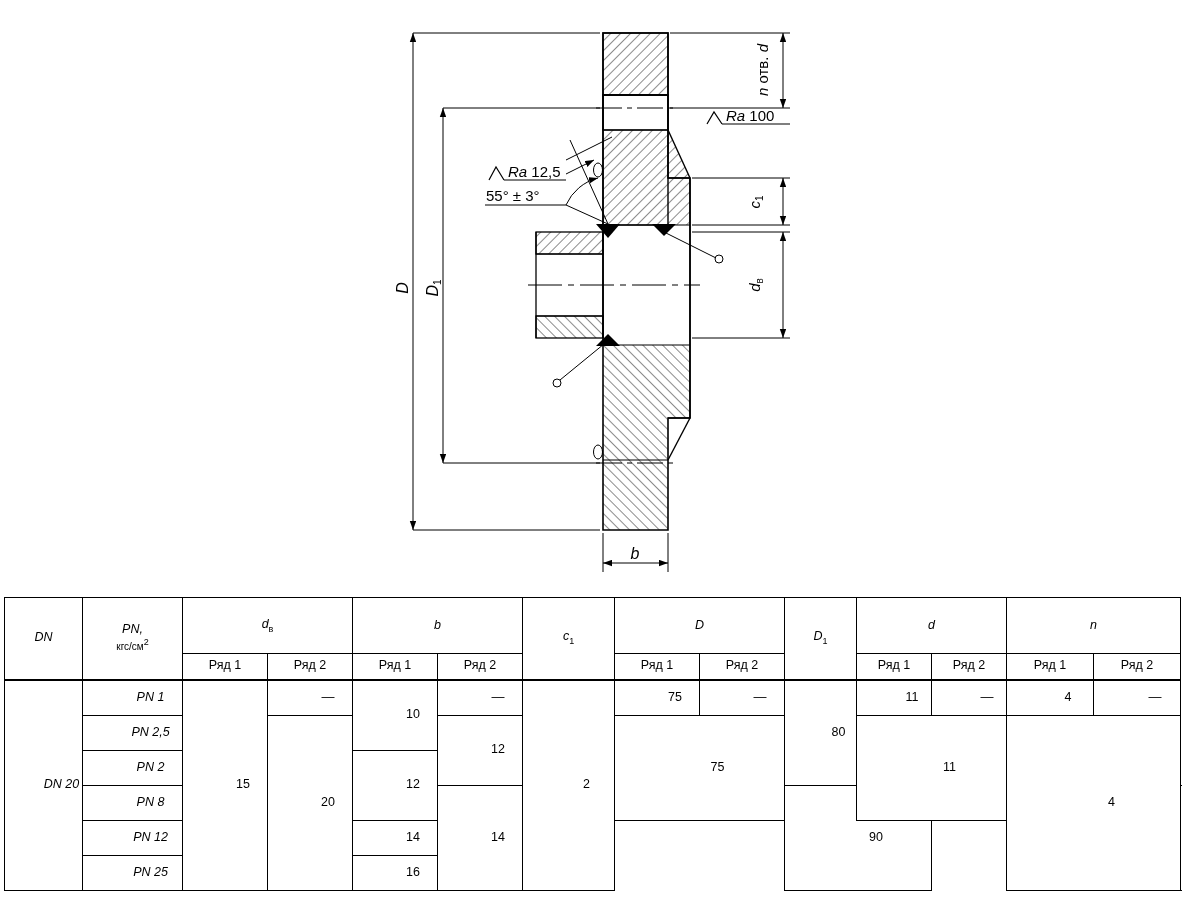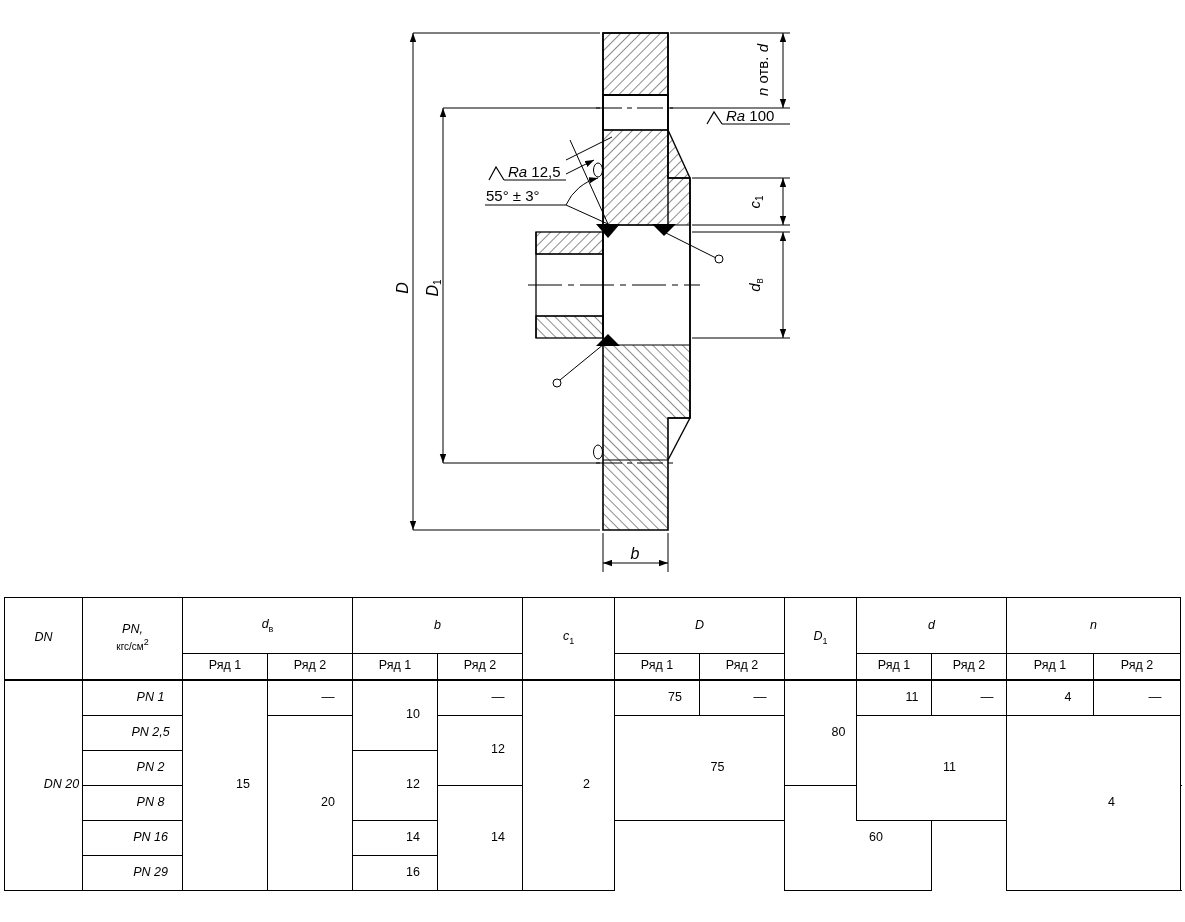--- a/index.html
+++ b/index.html
@@ -347,7 +347,7 @@
       </tr>
 
       <tr class="body-row">
-        <td class="ital">PN 16</td>
+        <td class="ital">PN 12</td>
         <td>14</td>
       </tr>
 

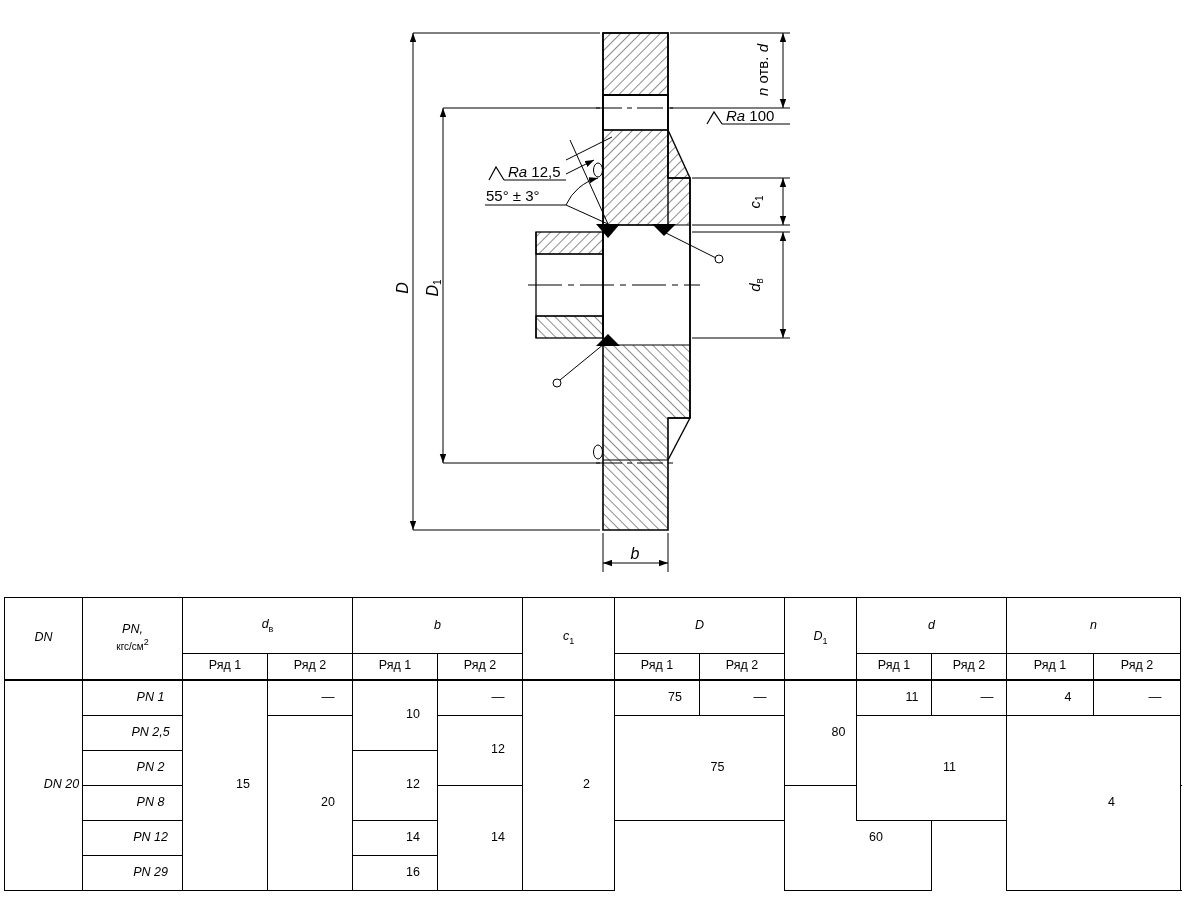--- a/index.html
+++ b/index.html
@@ -341,7 +341,7 @@
       <tr class="body-row">
         <td class="ital">PN 8</td>
         <td rowspan="3">14</td>
-        <td colspan="2" rowspan="3">60</td>
+        <td colspan="2" rowspan="3">90</td>
         <td rowspan="3">60</td>
         <td colspan="2" rowspan="3">14</td>
       </tr>

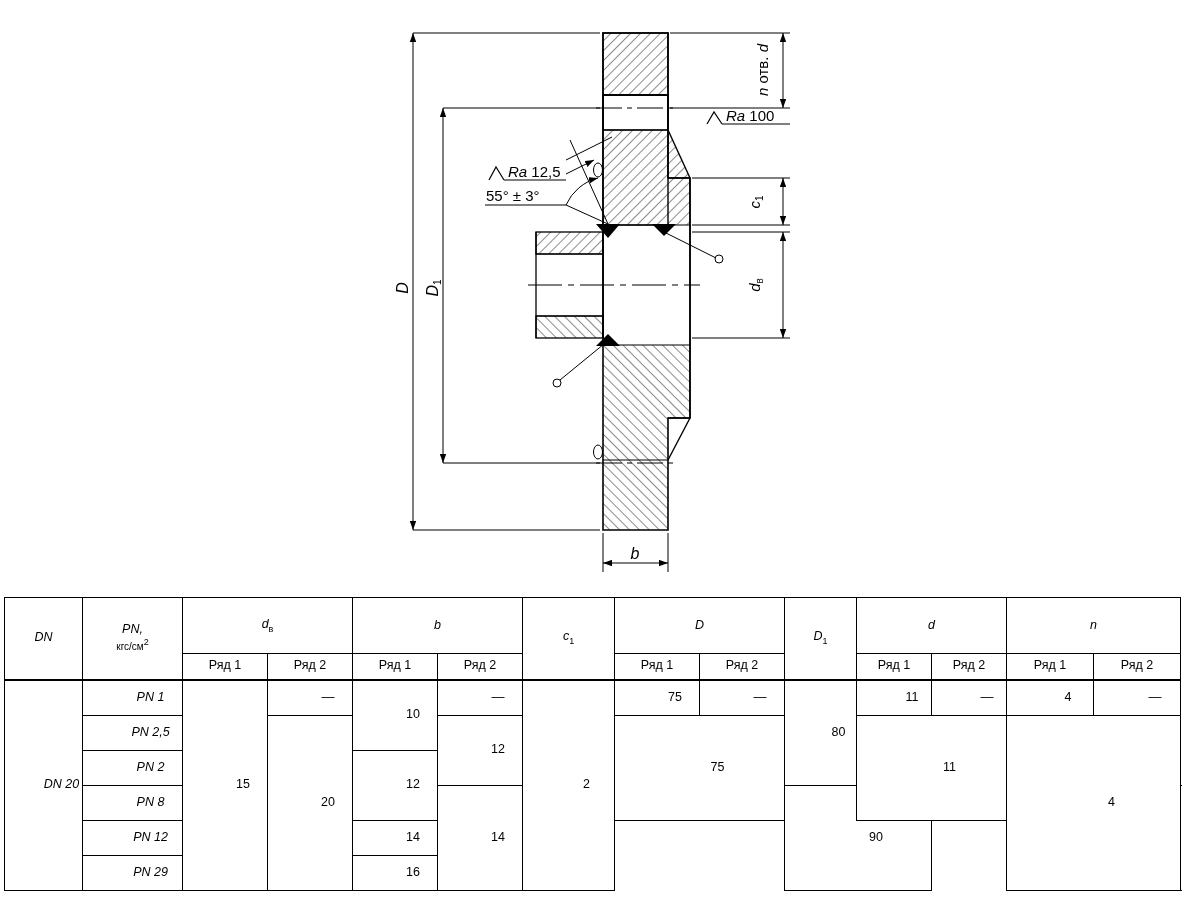--- a/index.html
+++ b/index.html
@@ -352,7 +352,7 @@
       </tr>
 
       <tr class="body-row">
-        <td class="ital">PN 29</td>
+        <td class="ital">PN 25</td>
         <td>16</td>
       </tr>
     </tbody>

